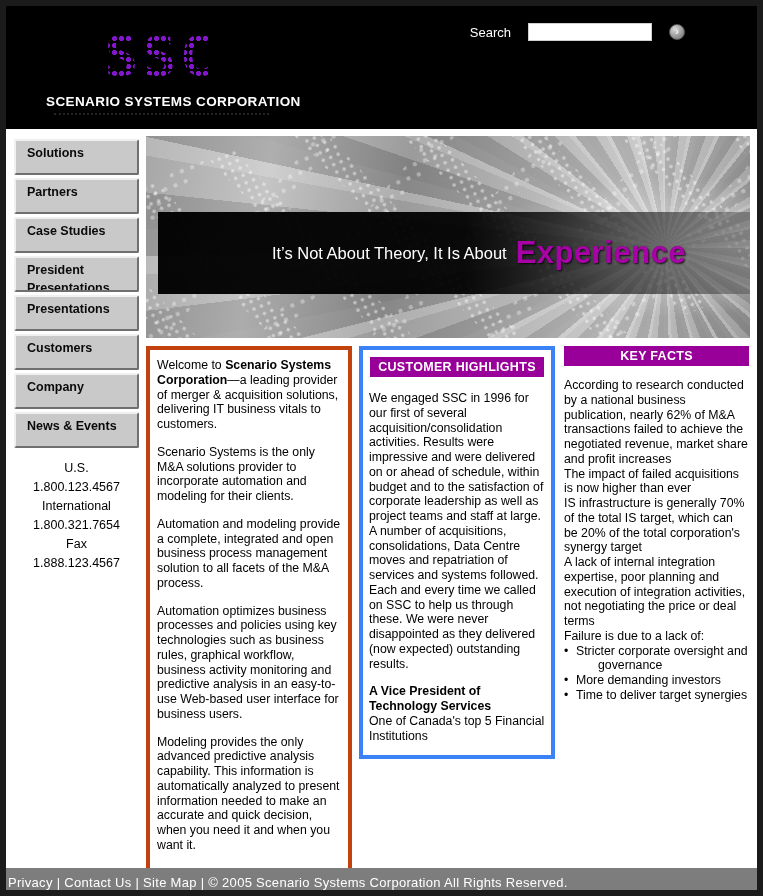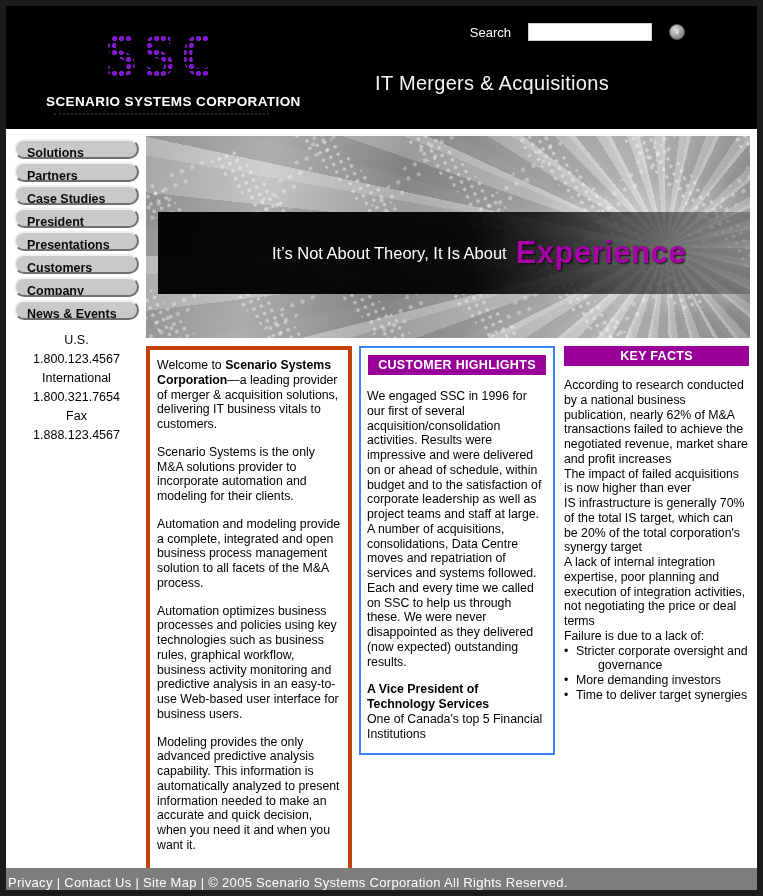--- a/index.html
+++ b/index.html
@@ -174,7 +174,6 @@
         <span>›</span>
       </div>
     </div>
-    <div class="header-tagline">IT Mergers &amp; Acquisitions</div>
   </div>
 
   <div class="header-gap"></div>

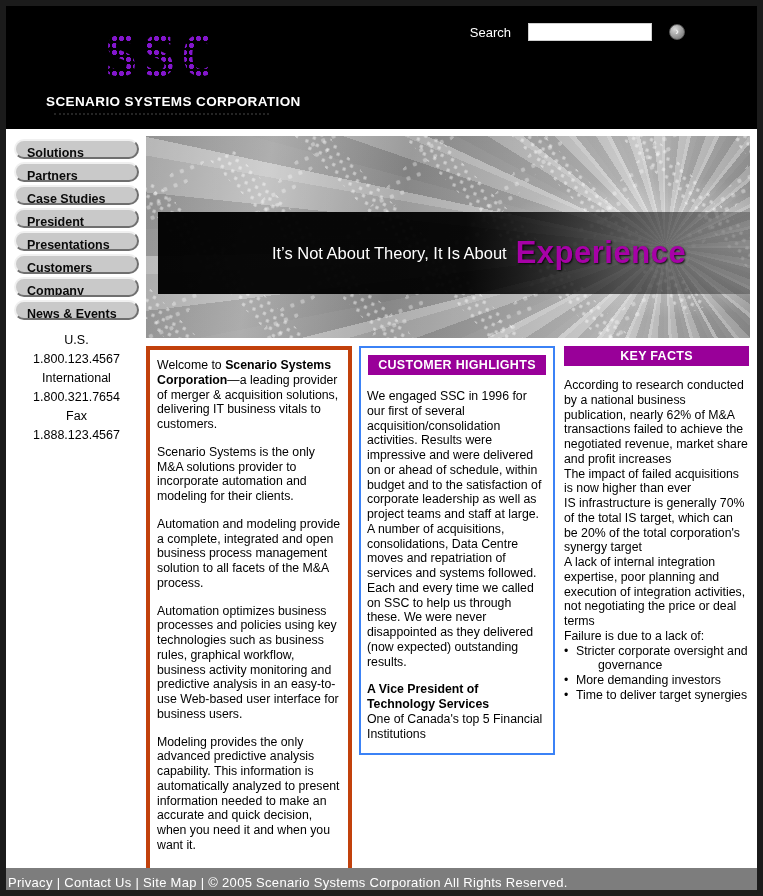--- a/index.html
+++ b/index.html
@@ -71,11 +71,11 @@
   
   .sidebar { width: 140px; flex: 0 0 auto; padding: 3px 7px 0 8px; }
   .nav-btn {
-    height: 20px; margin-bottom: 3px; overflow: hidden;
+    height: 36px; margin-bottom: 3px; overflow: hidden;
     background: #c9c9c9;
     border-top: 2px solid #f0f0f0; border-left: 2px solid #f0f0f0;
     border-right: 2px solid #6f6f6f; border-bottom: 2px solid #6f6f6f;
-    border-radius: 10px;
+    border-radius: 2px;
     font-weight: bold; font-size: 12.5px; color: #0a0a0a;
     padding: 3px 0 0 11px; cursor: pointer;
   }

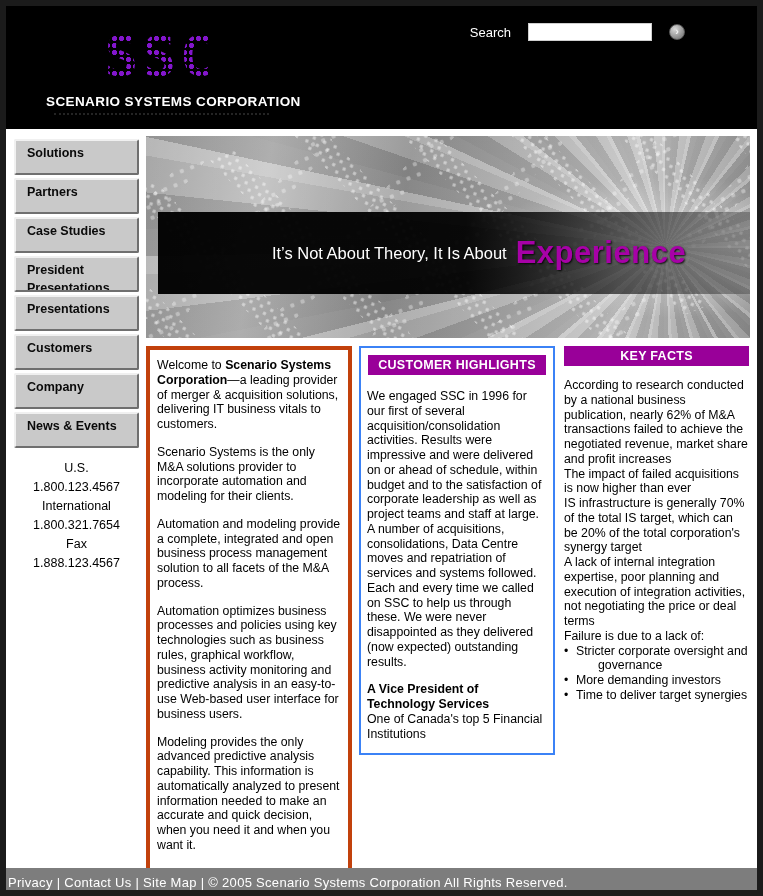--- a/index.html
+++ b/index.html
@@ -134,7 +134,7 @@
   .col p { margin-bottom: 13px; }
   .col p:last-child { margin-bottom: 0; }
   .col-welcome { width: 206px; flex: 0 0 auto; border: 4px solid #c2410c; padding: 8px 6px 22px 7px; }
-  .col-highlights { width: 196px; flex: 0 0 auto; border: 2px solid #3b82f6; padding: 6px 6px 12px 6px; }
+  .col-highlights { width: 196px; flex: 0 0 auto; border: 4px solid #3b82f6; padding: 6px 6px 12px 6px; }
   .col-facts { flex: 1 1 auto; padding: 0 1px 0 2px; }
   .panel-header {
     height: 20px; line-height: 20px; background: #990099; color: #ffffff;

